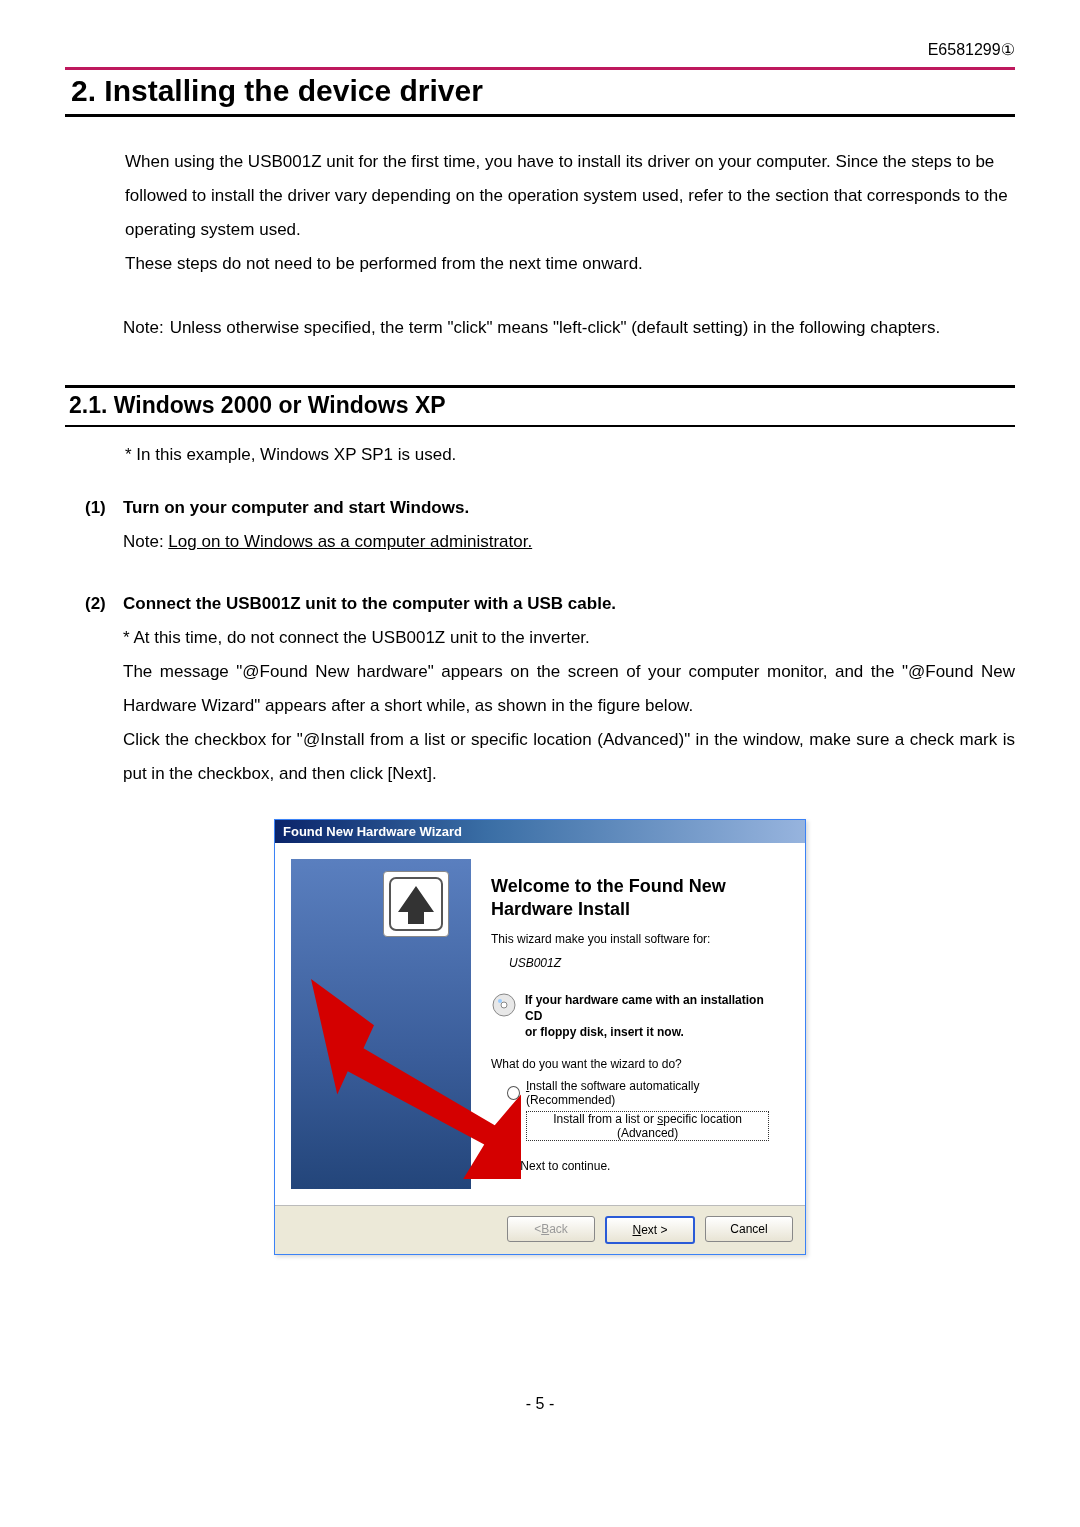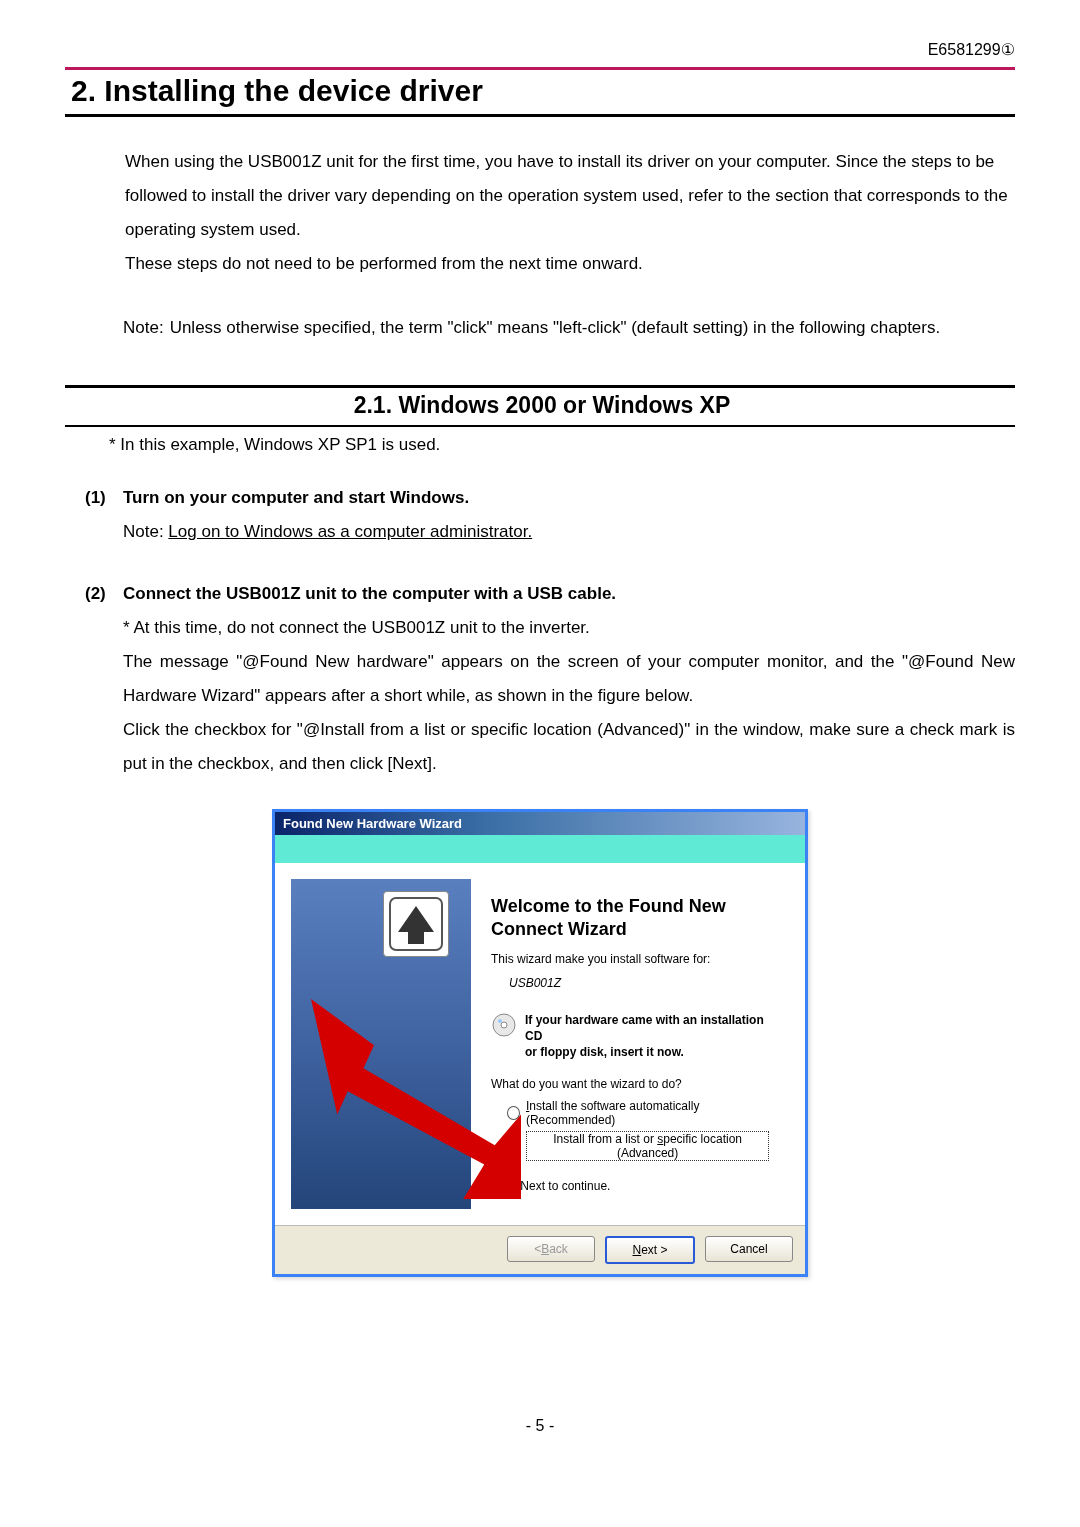--- a/index.html
+++ b/index.html
@@ -49,8 +49,7 @@
     border-top: 3px solid #000;
     border-bottom: 2px solid #000;
     padding: 4px 0 6px 4px;
-    margin-bottom: 8px;
-    text-align: center;
+    margin-bottom: 18px;
   }
   .h2-wrap h2 {
     margin: 0;

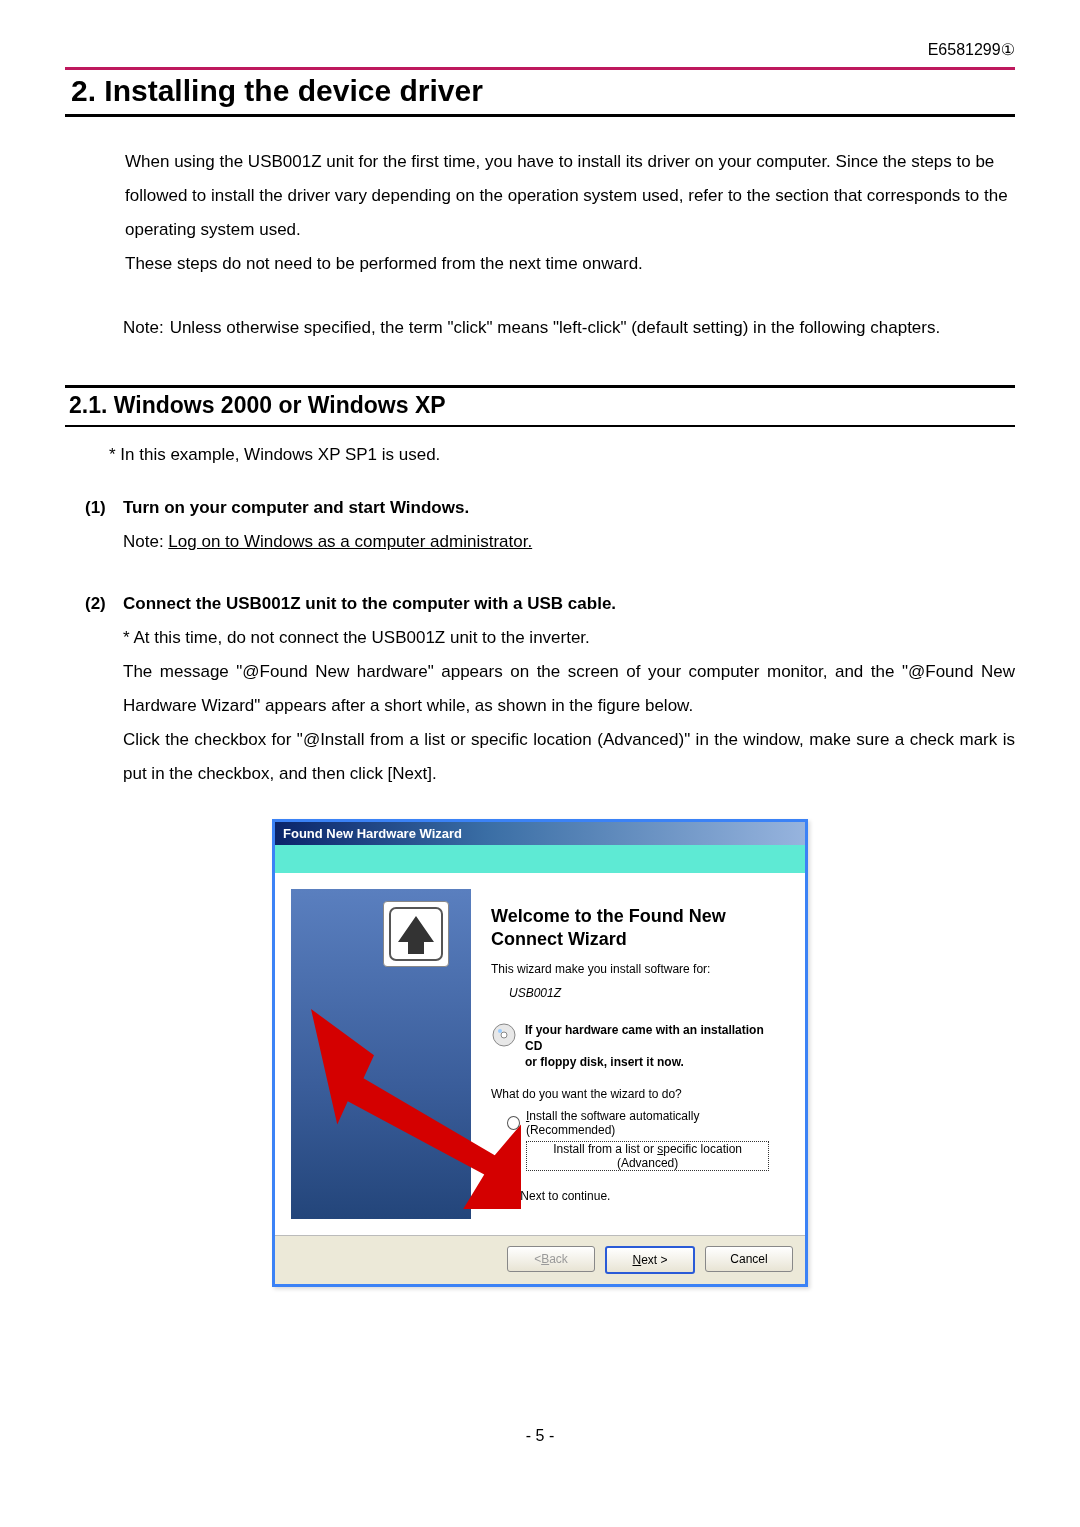--- a/index.html
+++ b/index.html
@@ -57,7 +57,7 @@
     font-weight: bold;
   }
   .sub-note {
-    margin: 0 0 26px 44px;
+    margin: 0 0 26px 60px;
     font-size: 17px;
   }
   .step {

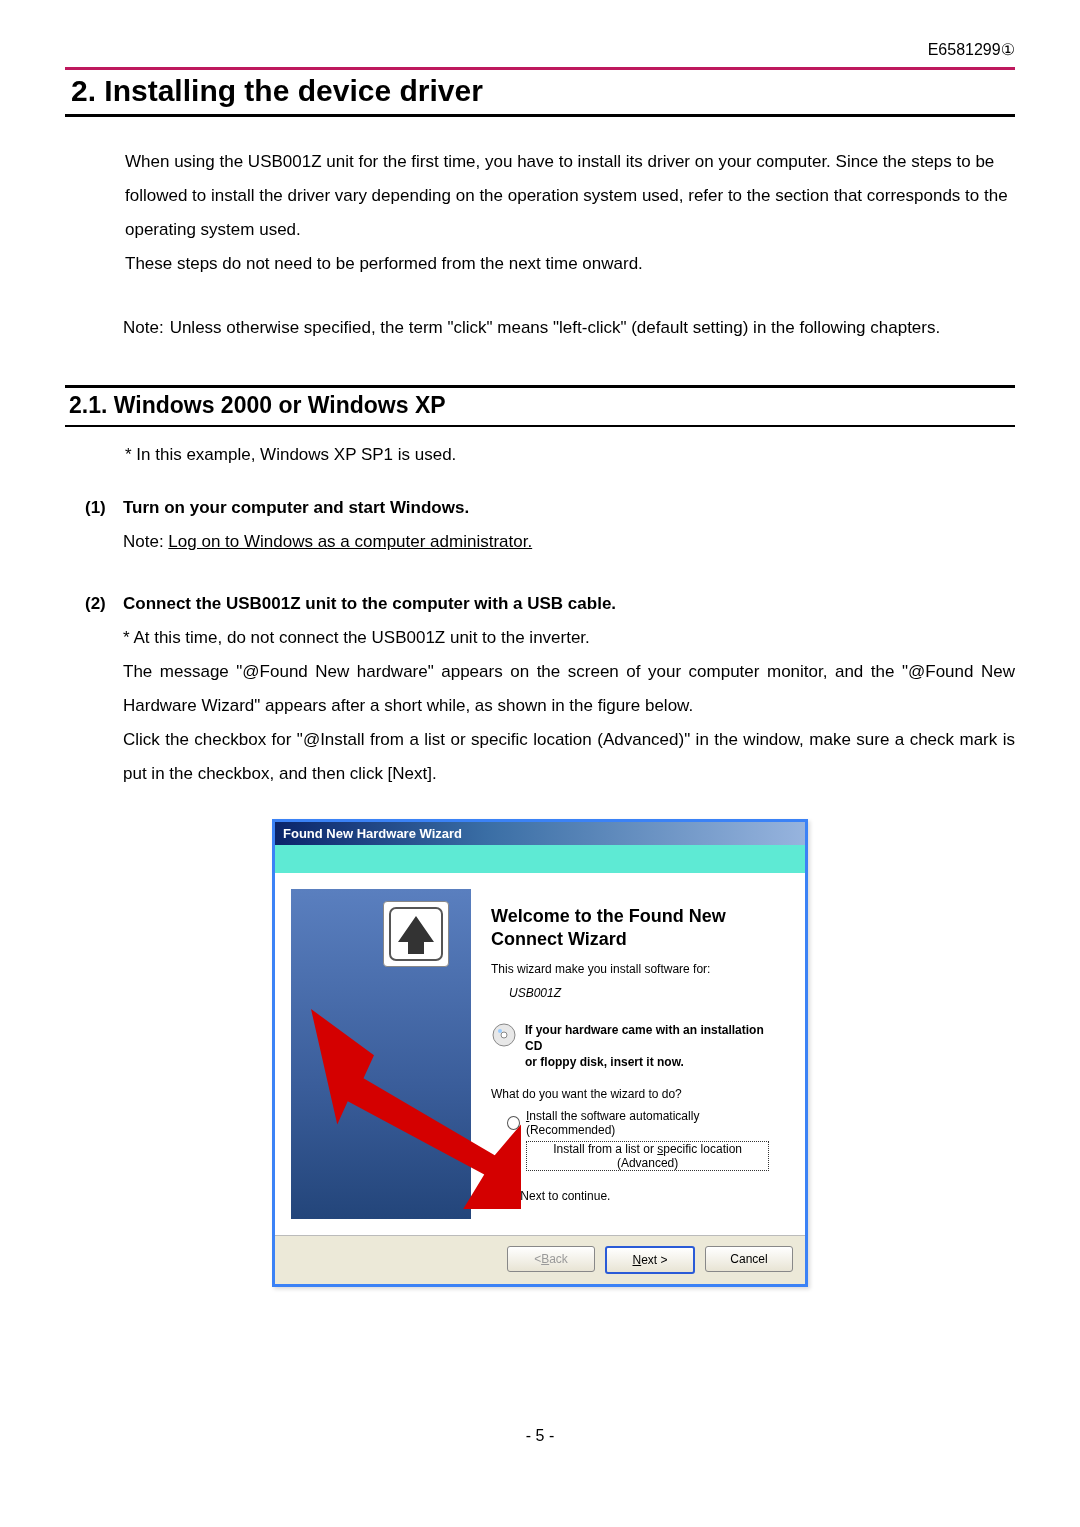--- a/index.html
+++ b/index.html
@@ -85,8 +85,8 @@
   }
   .dialog {
     width: 530px;
-    border: 3px solid #3b82f6;
-    background: #5eead4;
+    border: 1px solid #3b82f6;
+    background: #d946ef;
     font-family: Tahoma, Arial, sans-serif;
     font-size: 12px;
     color: #000;

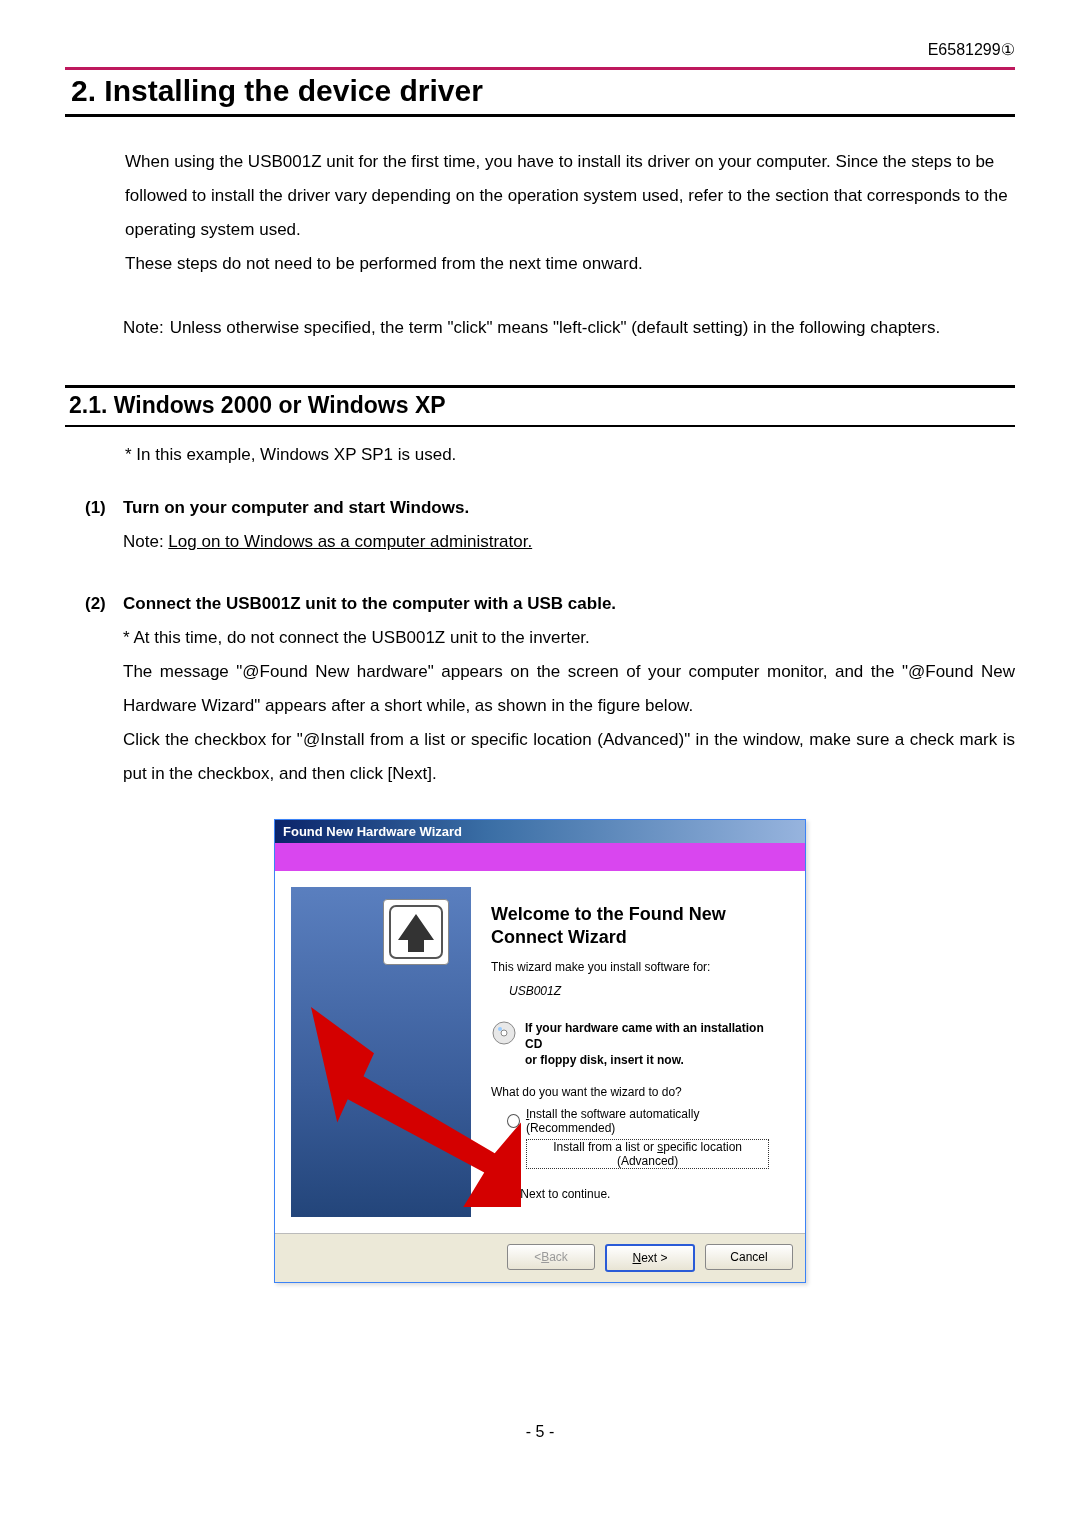--- a/index.html
+++ b/index.html
@@ -105,7 +105,6 @@
     padding: 16px;
     position: relative;
     height: 330px;
-    margin-top: 28px;
   }
   .dlg-left {
     width: 180px;

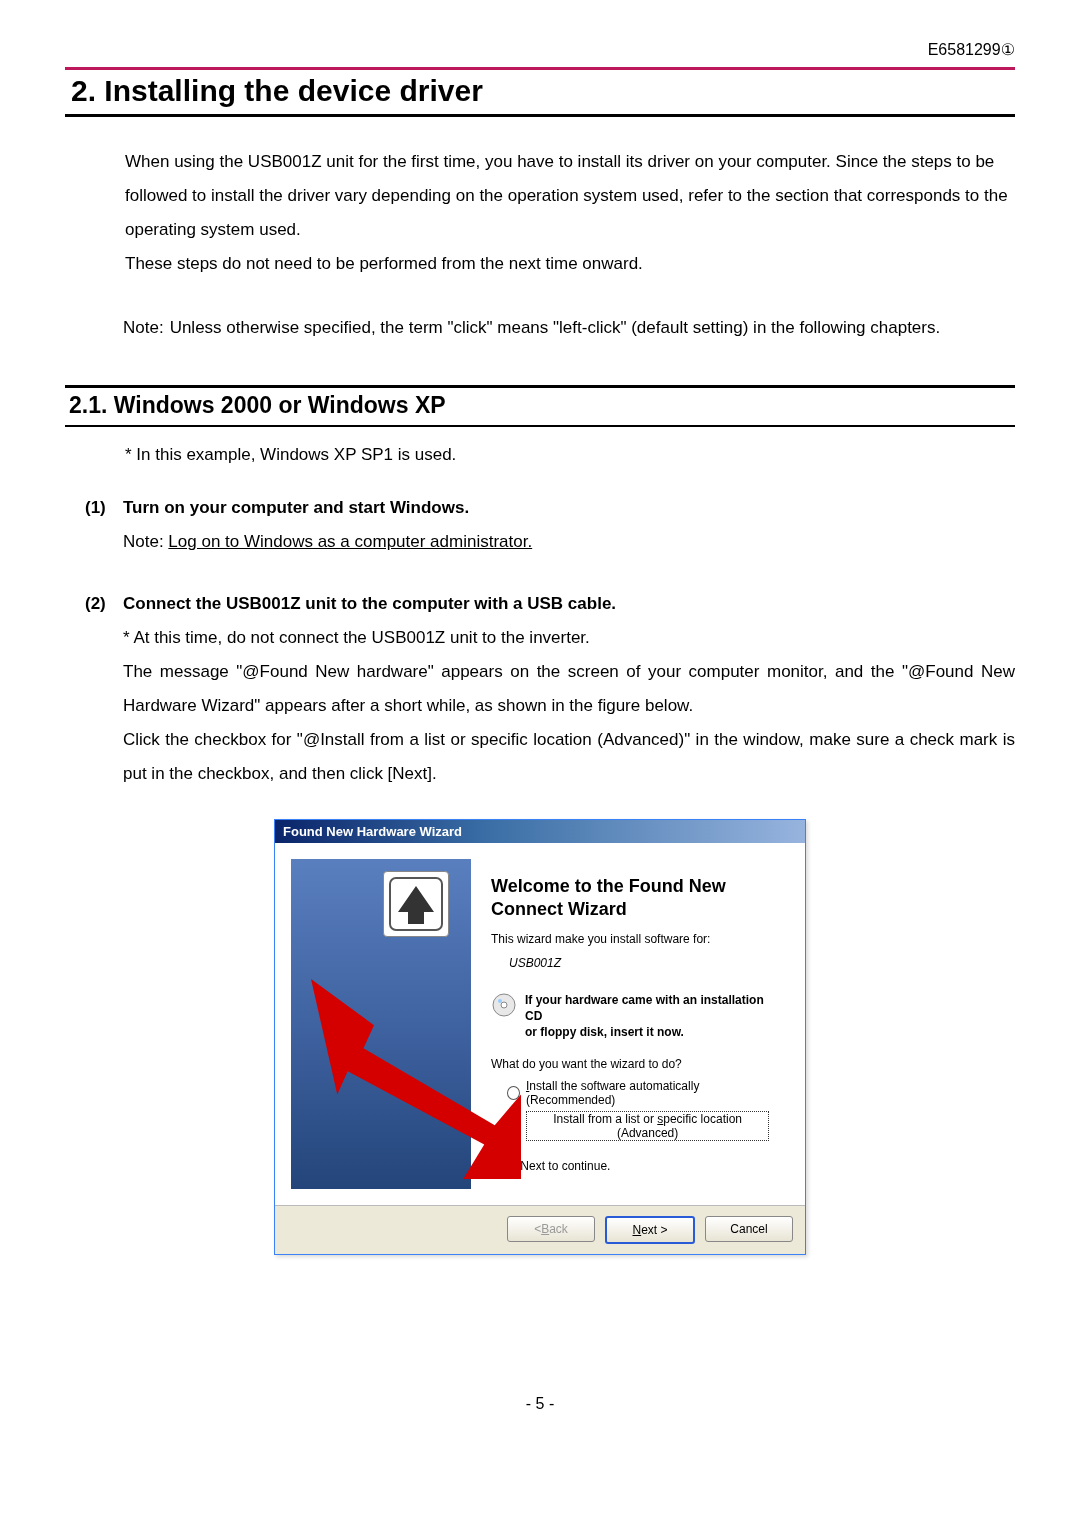--- a/index.html
+++ b/index.html
@@ -266,7 +266,7 @@
         <div class="dlg-right">
           <div class="dlg-h">
             <span>Welcome to the Found New</span><br>
-            <span>Connect Wizard</span>
+            <span>Hardware Install</span>
           </div>
           <div class="dlg-p">This wizard make you install software for:</div>
           <div class="dlg-device">USB001Z</div>

